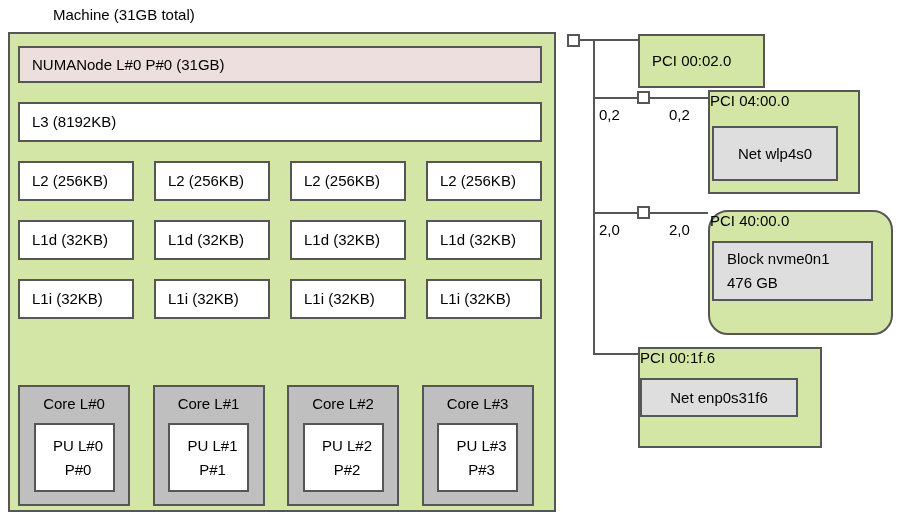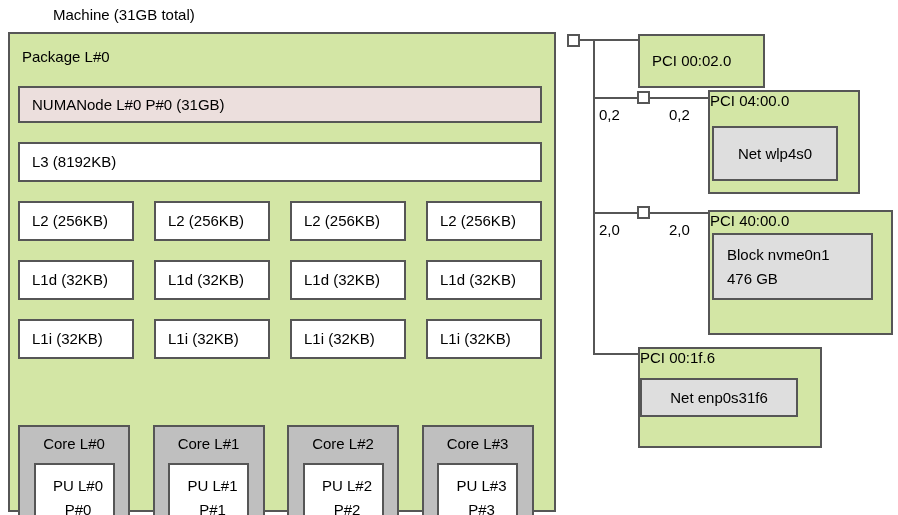--- a/index.html
+++ b/index.html
@@ -85,7 +85,6 @@
   <div class="machine-title">Machine (31GB total)</div>
 
   <div class="package">
-    <div class="package-label">Package L#0</div>
 
     <div class="box numa">NUMANode L#0 P#0 (31GB)</div>
 

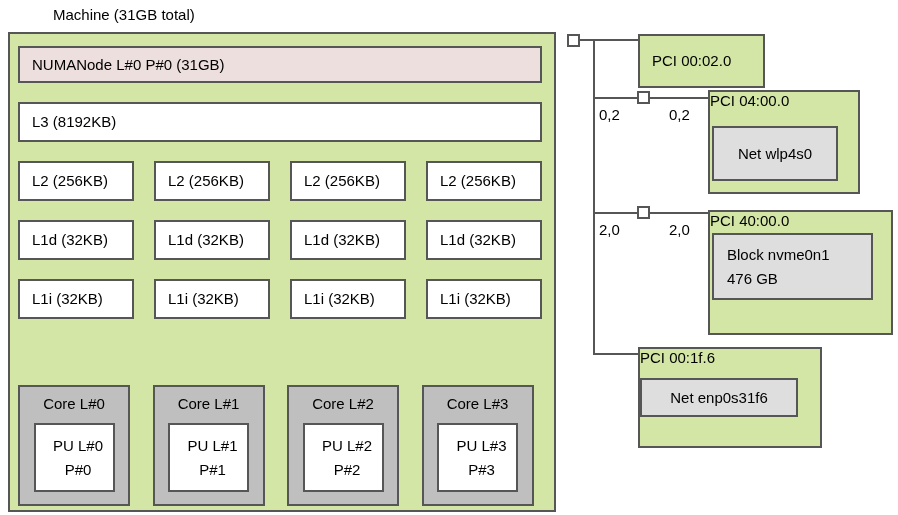--- a/index.html
+++ b/index.html
@@ -170,7 +170,7 @@
     </div>
   </div>
 
-  <div class="pci" style="left:708px; top:210px; width:185px; height:125px;">
+  <div class="pci" style="left:708px; top:210px; width:185px; height:125px;border-radius:20px;">
     <div class="pci-label">PCI 40:00.0</div>
     <div class="dev left d2-child">
       <div>Block nvme0n1</div>

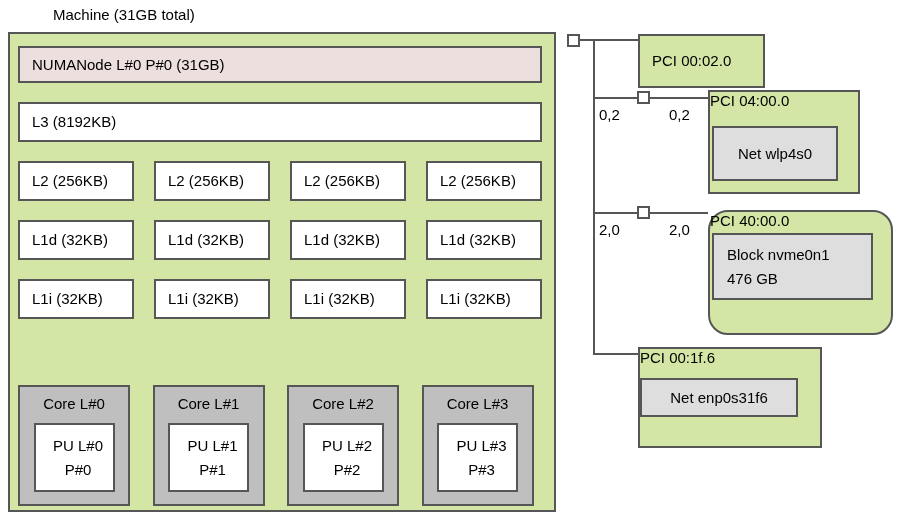--- a/index.html
+++ b/index.html
@@ -74,7 +74,7 @@
   .dev.centered { align-items:center; text-align:center; }
   .dev.left { padding-left:13px; }
   .d1-child { width:126px; height:55px; margin-top:17px; margin-left:2px; }
-  .d2-child { width:161px; height:67px; margin-top:4px; margin-left:2px; }
+  .d2-child { width:161px; height:60px; margin-top:12px; margin-left:2px; }
   .d3-child { width:158px; height:39px; margin-top:12px; margin-left:0px; }
 </style>
 </head>

